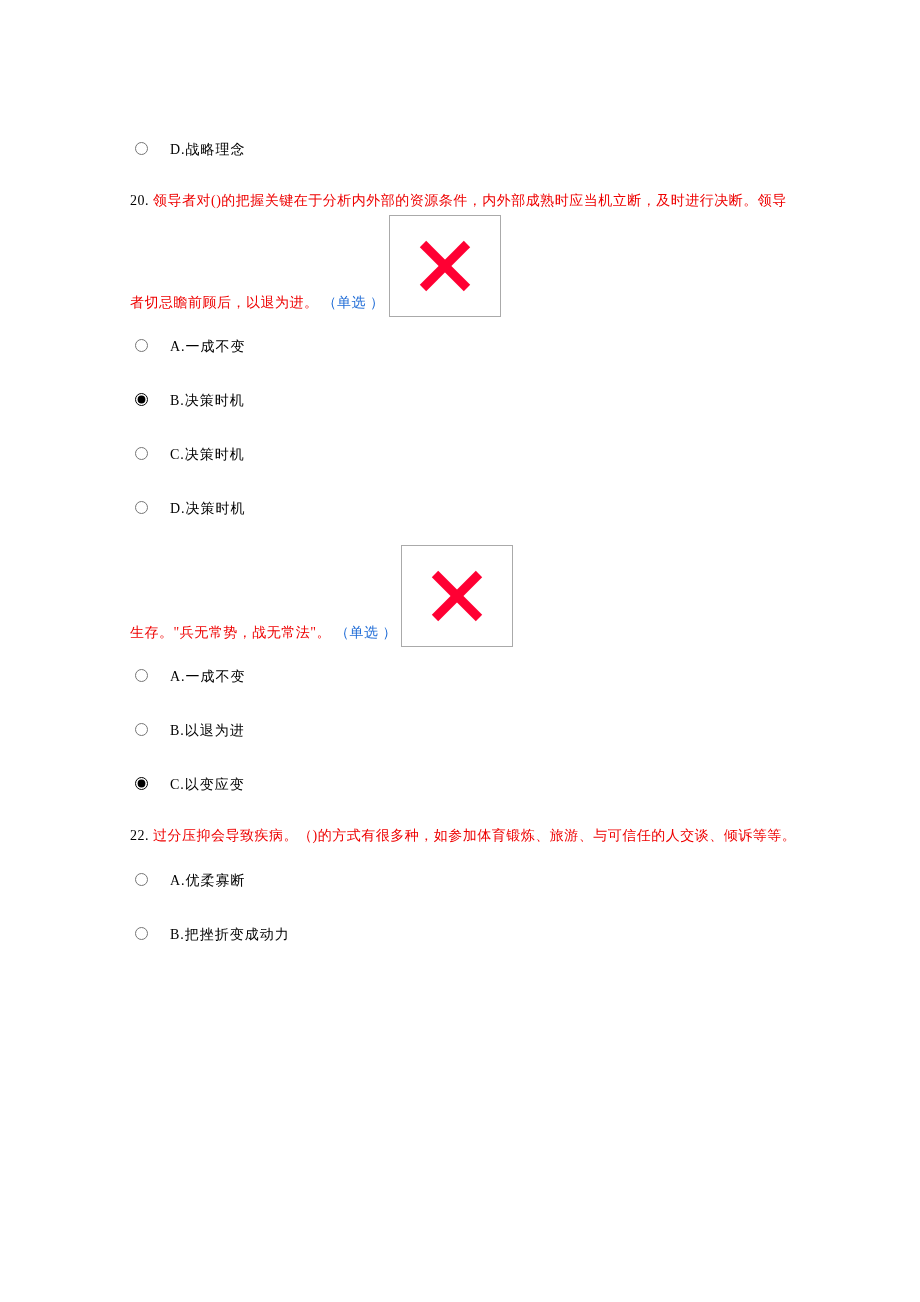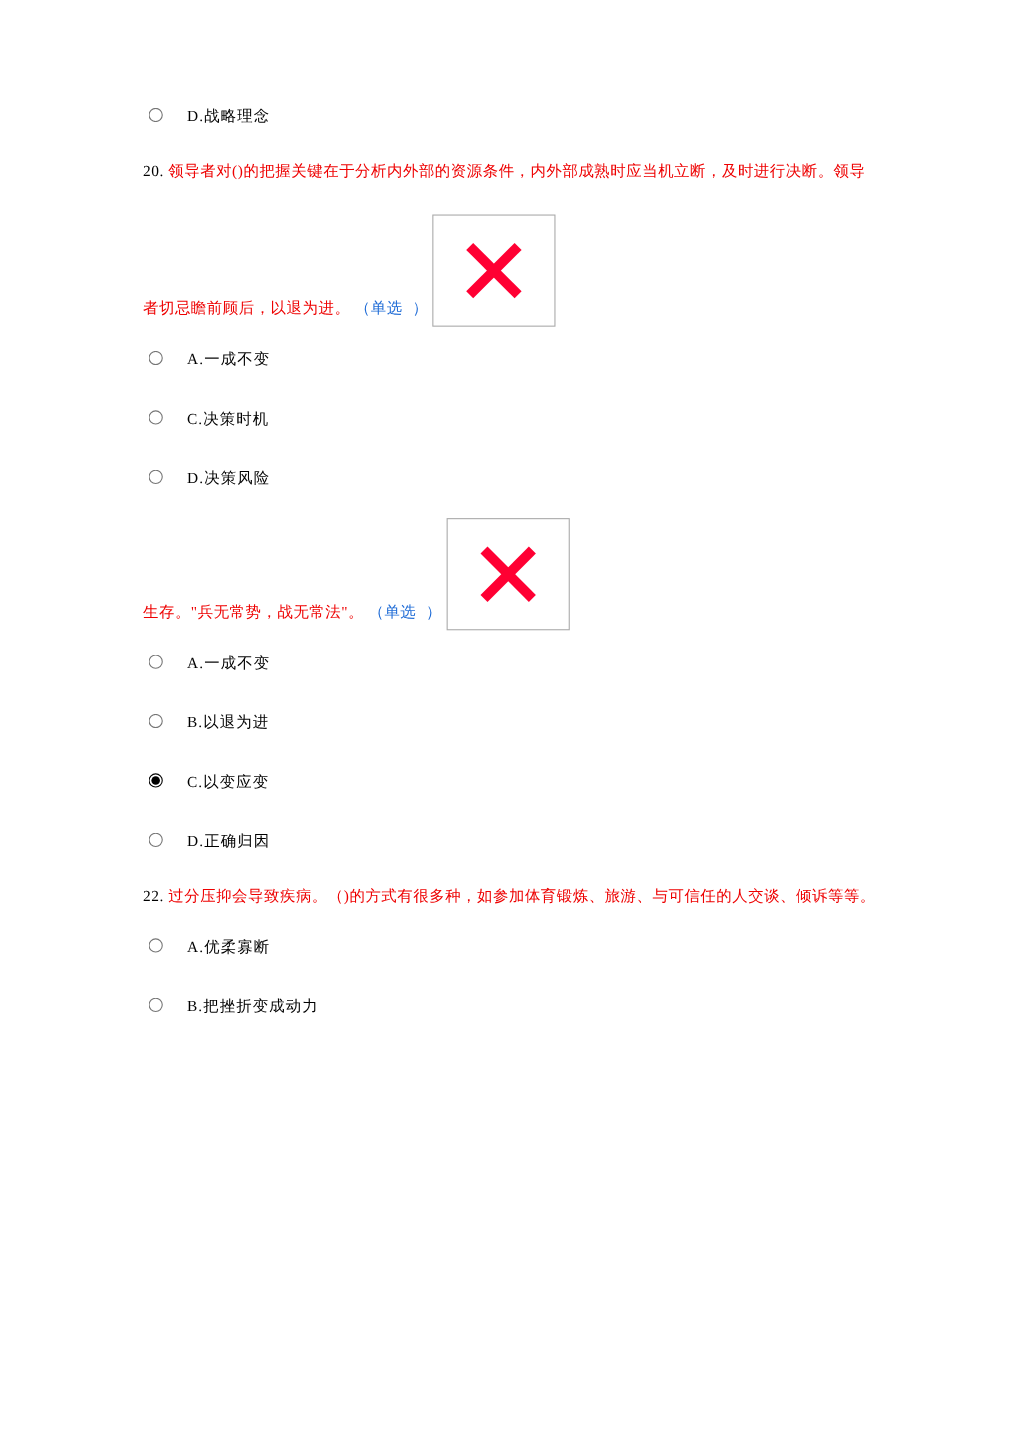--- a/index.html
+++ b/index.html
@@ -12,7 +12,7 @@
     width: 920px;
   }
   .page {
-    padding: 76px 120px 40px 130px;
+    padding: 120px 120px 40px 130px;
   }
   .option-row {
     display: flex;

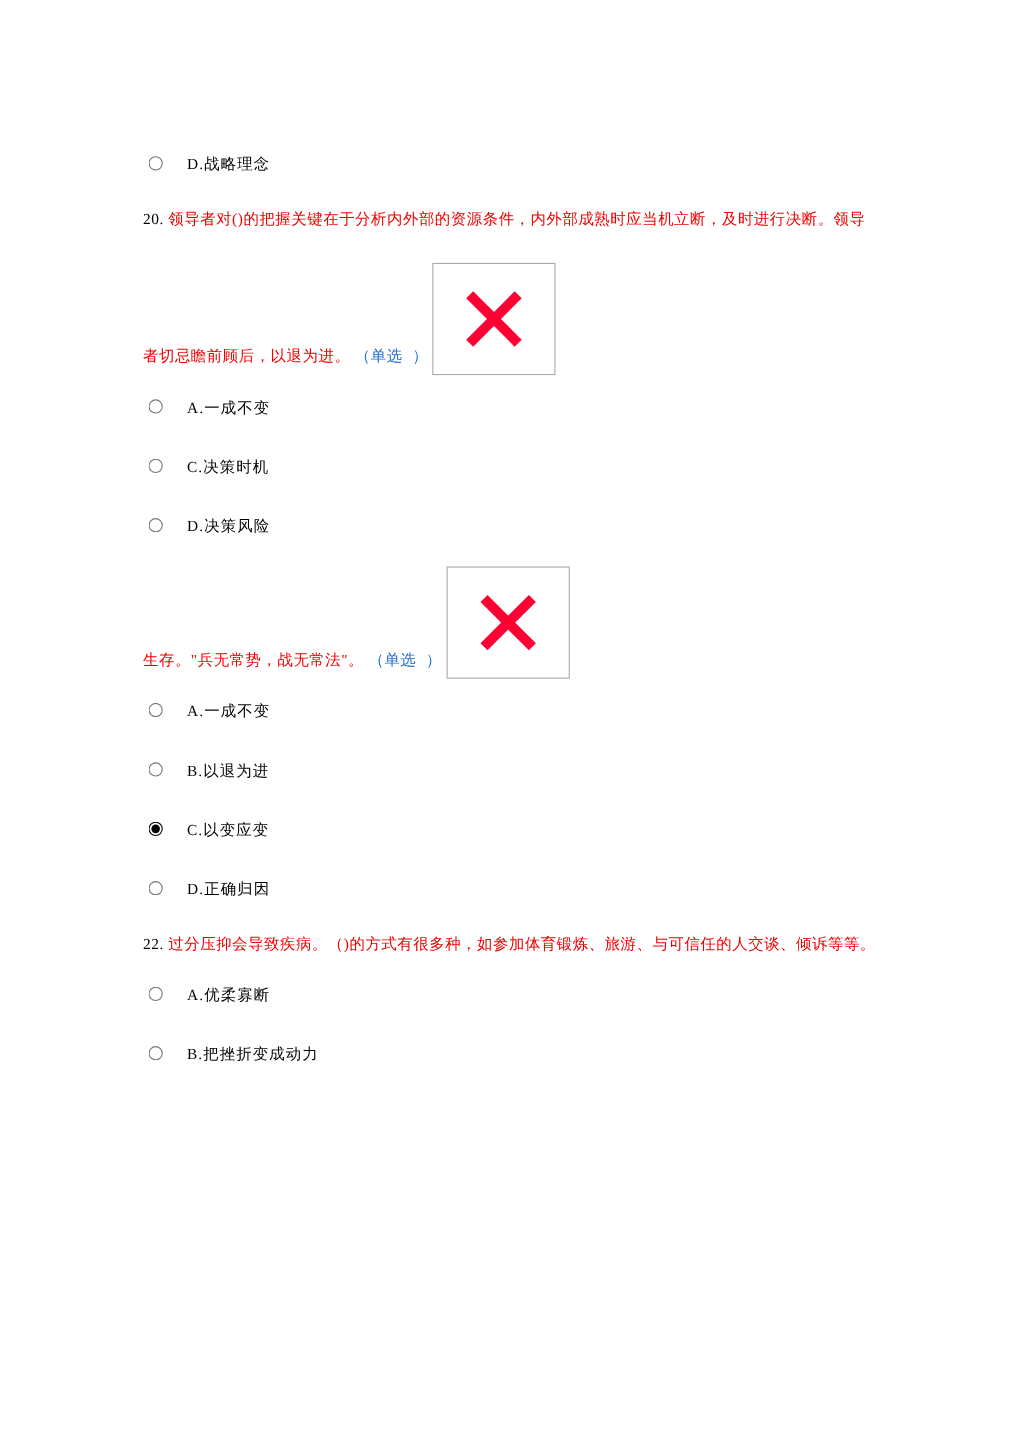--- a/index.html
+++ b/index.html
@@ -33,7 +33,7 @@
   }
   .question-line {
     line-height: 2.1;
-    margin-top: 24px;
+    margin-top: 0;
     color: #e00;
     display: block;
     letter-spacing: 0.5px;

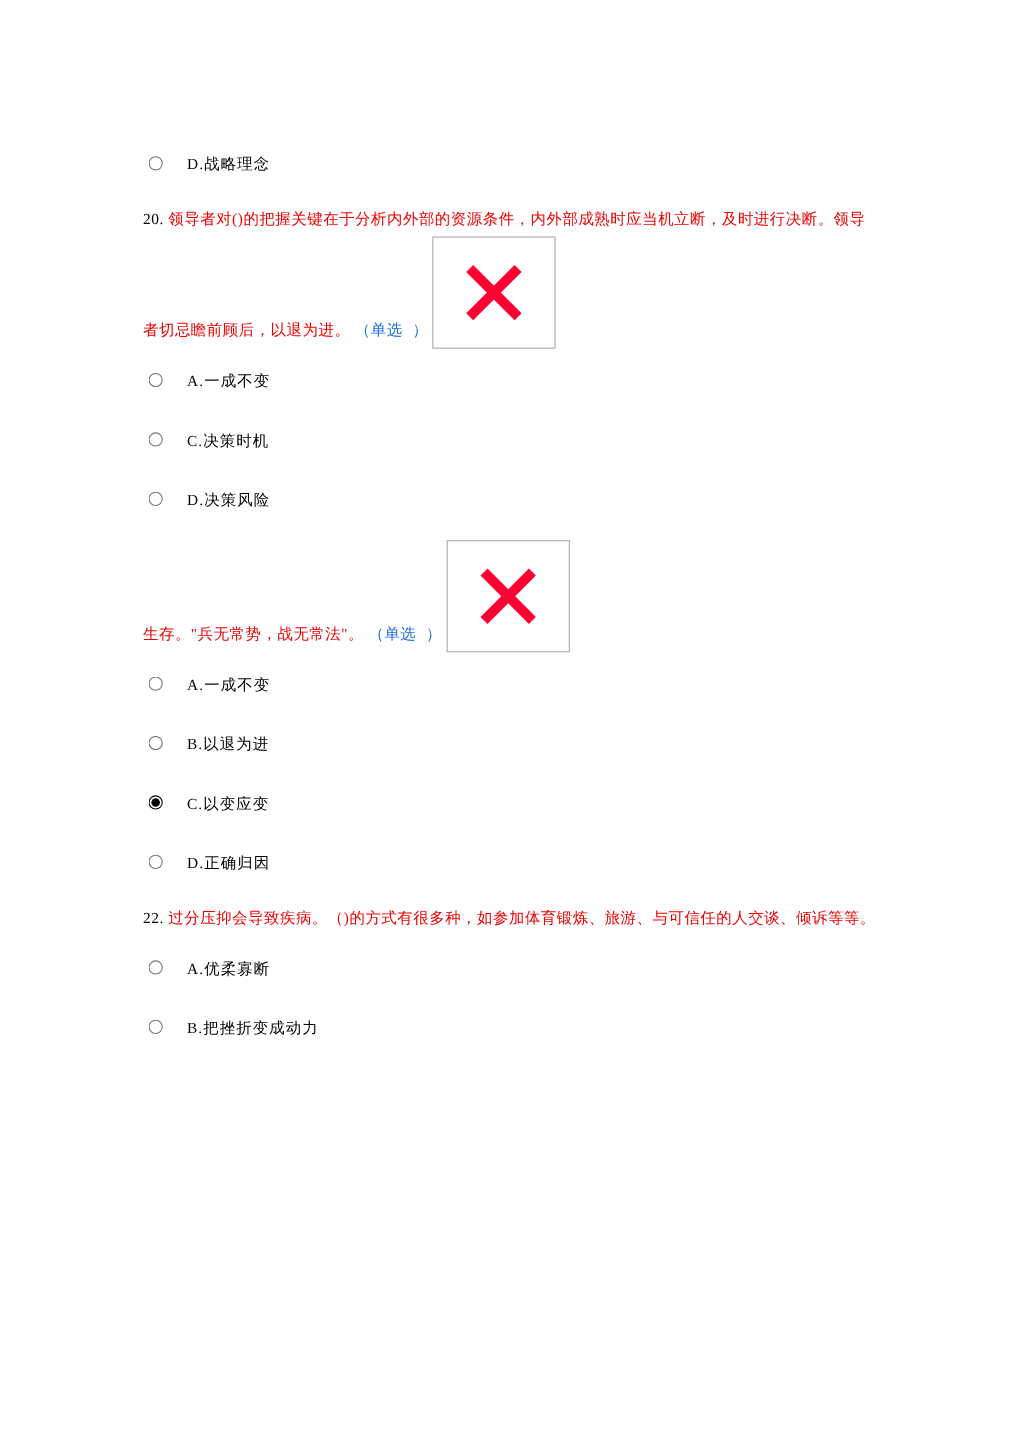--- a/index.html
+++ b/index.html
@@ -43,7 +43,6 @@
   }
   .tag {
     color: #1e6bd6;
-    font-family: Liberation Mono, monospace;
   }
   .xbox {
     display: inline-block;

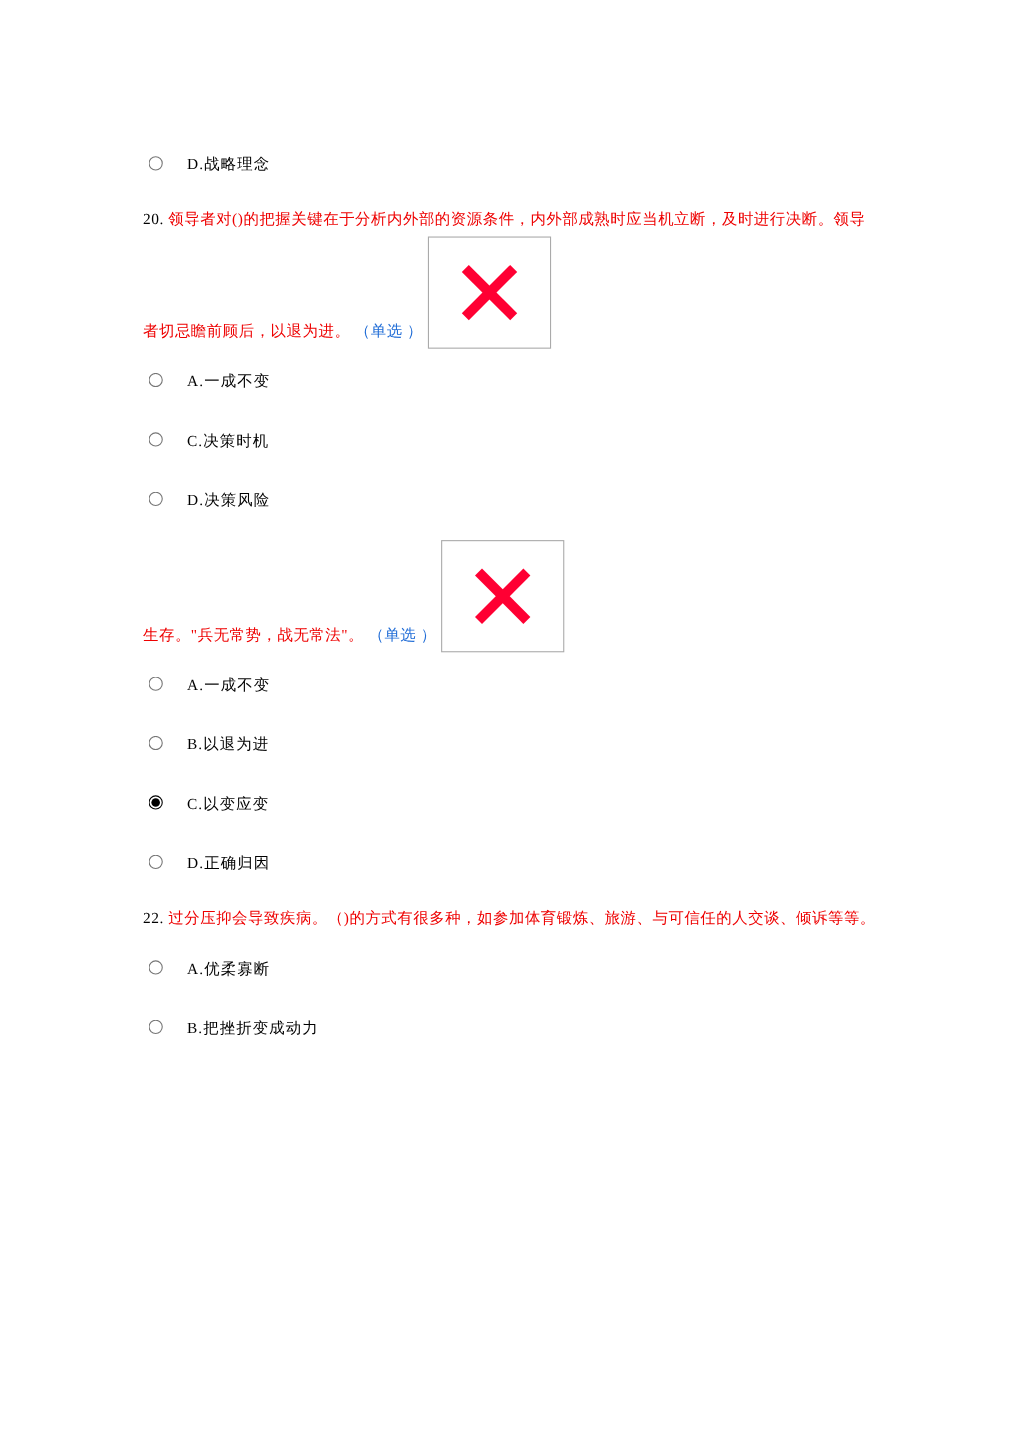--- a/index.html
+++ b/index.html
@@ -105,6 +105,12 @@
     </div>
     <div class="option-row">
       <span class="radio-col">
+          <input type="radio" name="q20" checked="" style="">
+        </span>
+      <span class="opt-text">B.决策时机</span>
+    </div>
+    <div class="option-row">
+      <span class="radio-col">
           <input type="radio" name="q20" style="">
         </span>
       <span class="opt-text">C.决策时机</span>

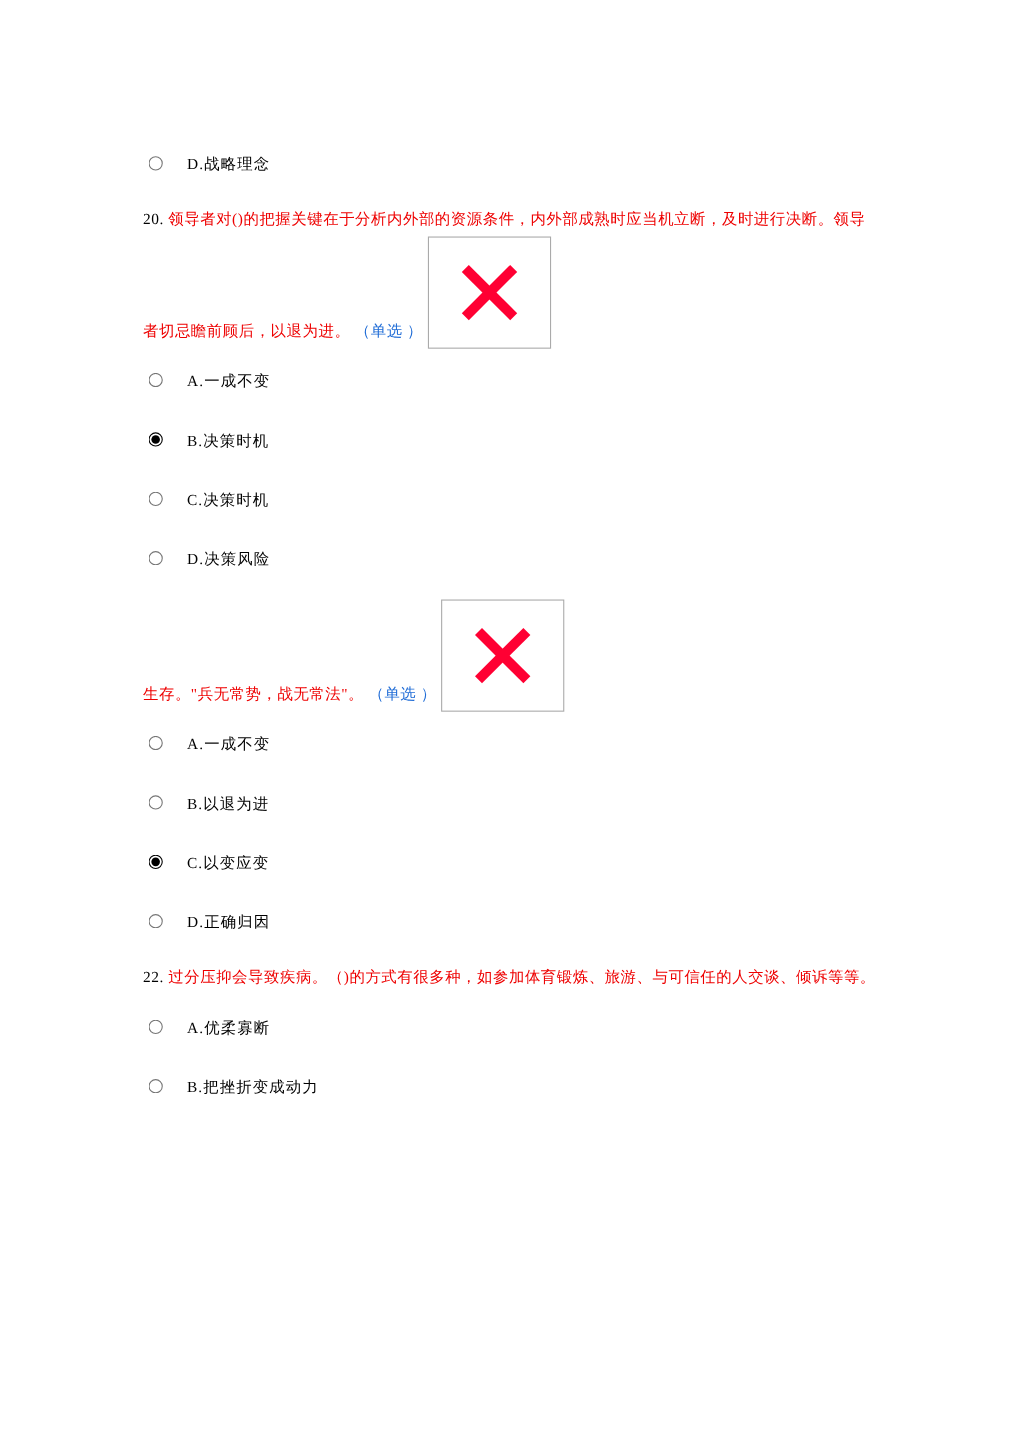--- a/index.html
+++ b/index.html
@@ -119,7 +119,7 @@
       <span class="radio-col">
           <input type="radio" name="q20" style="">
         </span>
-      <span class="opt-text">D.决策风险</span>
+      <span class="opt-text">D.决策时机</span>
     </div>
   </div>
 

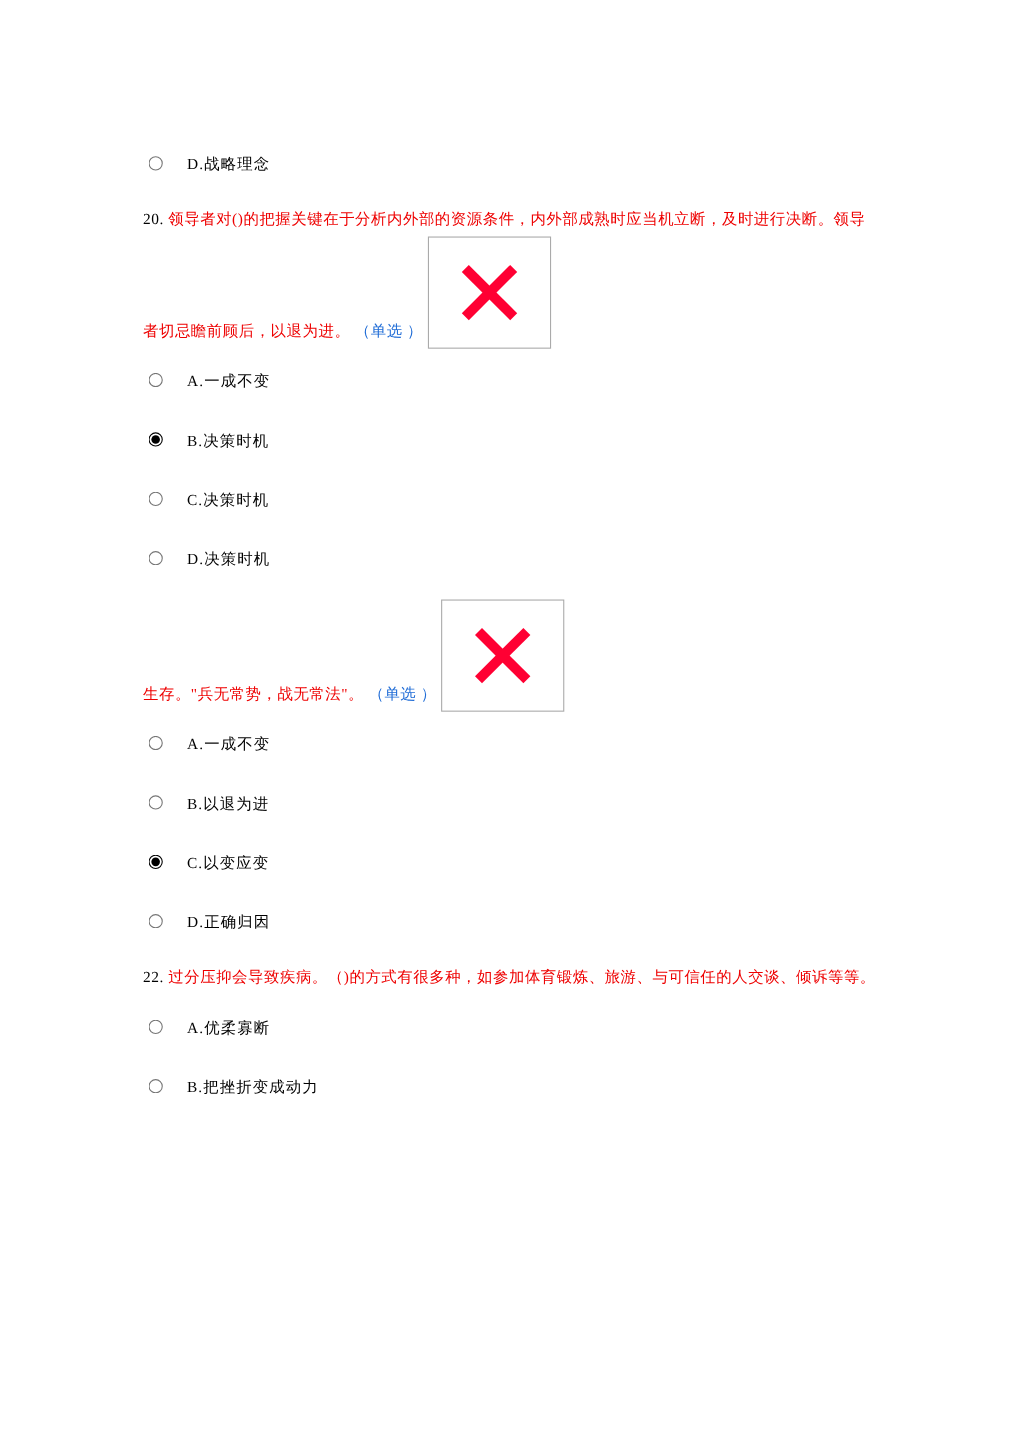--- a/index.html
+++ b/index.html
@@ -153,12 +153,6 @@
         </span>
       <span class="opt-text">C.以变应变</span>
     </div>
-    <div class="option-row">
-      <span class="radio-col">
-          <input type="radio" name="q21" style="">
-        </span>
-      <span class="opt-text">D.正确归因</span>
-    </div>
   </div>
 
   <div>

